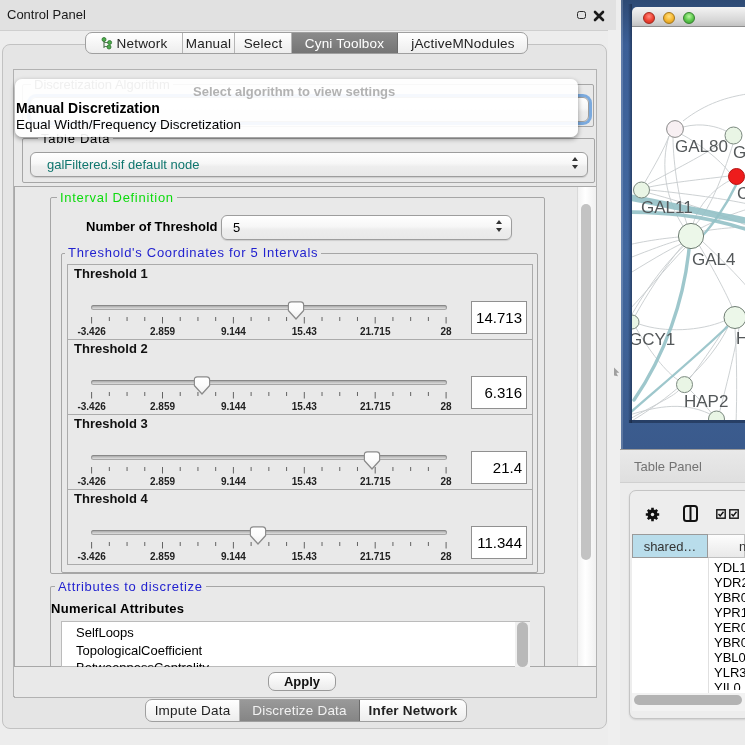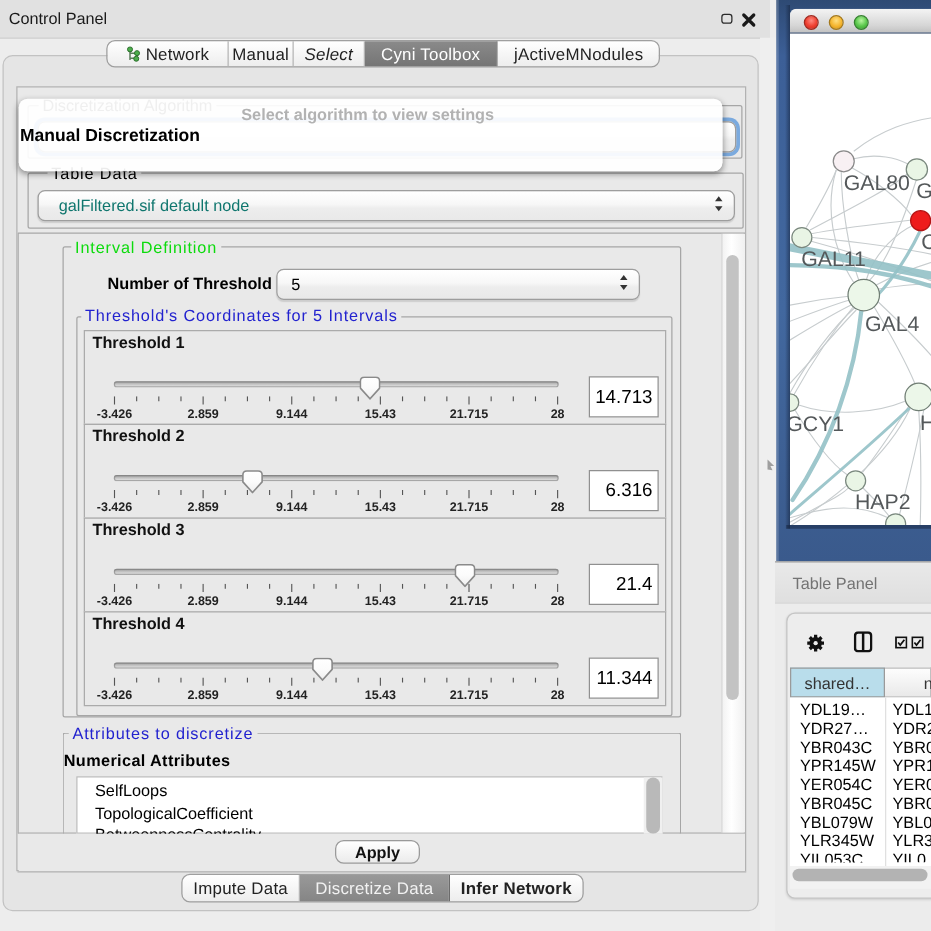--- a/index.html
+++ b/index.html
@@ -56,7 +56,7 @@
       </svg>
       Network</div>
     <div class="seg" style="left:97px;width:52px;border-right:1px solid #b5b5b5;">Manual</div>
-    <div class="seg" style="left:149px;width:57px;border-right:1px solid #b5b5b5;font-style:italic;">Select</div>
+    <div class="seg" style="left:149px;width:57px;border-right:1px solid #b5b5b5;">Select</div>
     <div class="seg" style="left:206px;width:106px;background:linear-gradient(180deg,#8a8a8a,#757575);color:#fff;border-right:1px solid #6b6b6b;">Cyni Toolbox</div>
     <div class="seg" style="left:312px;width:130px;border-radius:0 7px 7px 0;">jActiveMNodules</div>
   </div>

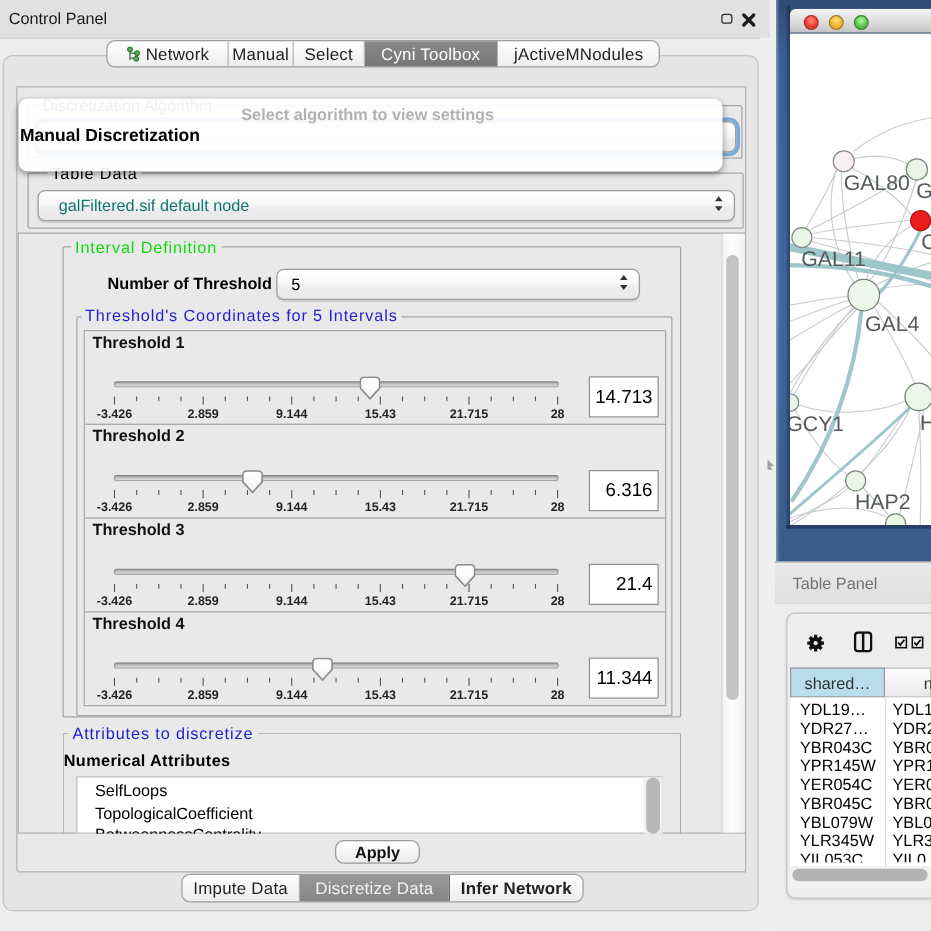--- a/index.html
+++ b/index.html
@@ -443,6 +443,7 @@
        border-radius:7px;box-shadow:0 2px 5px rgba(0,0,0,0.4);"></div>
   <div class="abs" style="left:193px;top:84px;font-size:13px;font-weight:bold;color:#b2b2b2;">Select algorithm to view settings</div>
   <div class="abs" style="left:16px;top:100px;font-size:14px;font-weight:bold;color:#000;">Manual Discretization</div>
+  <div class="abs" style="left:16px;top:117px;font-size:13.5px;color:#000;">Equal Width/Frequency Discretization</div>
 
 </div>
 

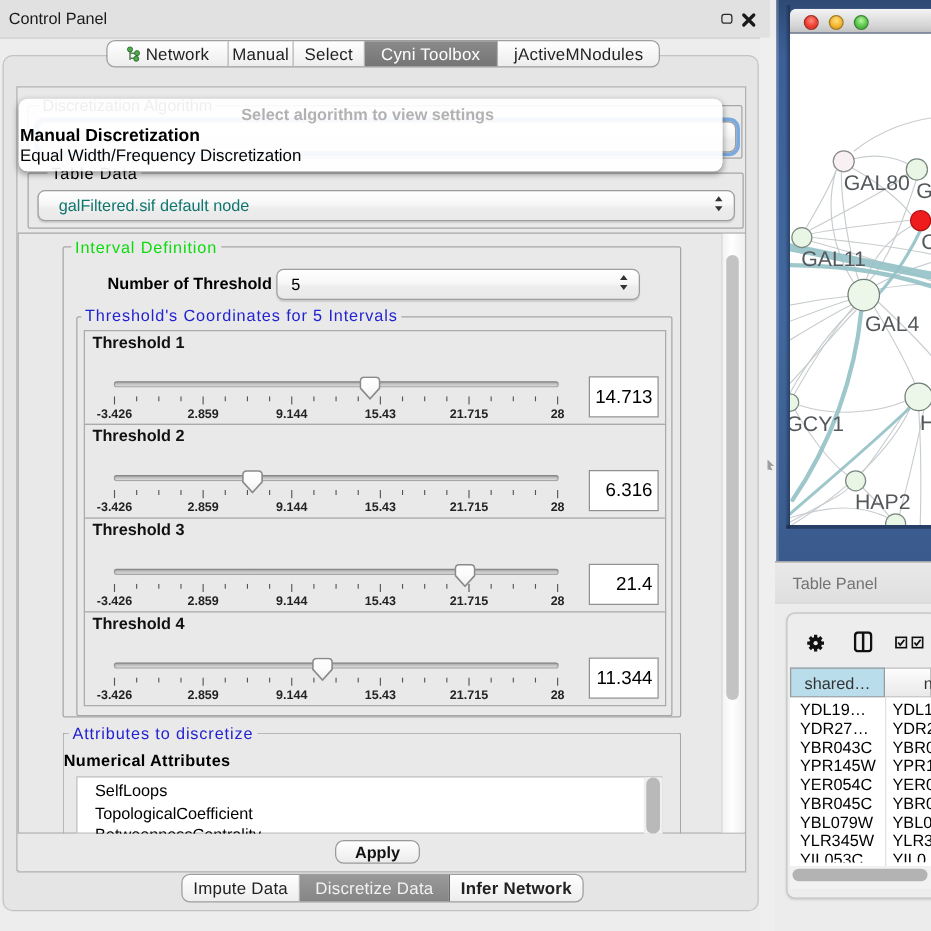--- a/index.html
+++ b/index.html
@@ -413,17 +413,6 @@
   </div>
   <div class="abs" style="left:632px;top:558px;width:113px;height:135px;background:#ffffff;"></div>
   <div class="abs" style="left:708px;top:558px;width:1px;height:135px;background:#e0e0e0;"></div>
-  <div class="abs" style="left:640px;top:560px;">
-    <div class="row">YDL19…</div>
-      <div class="row">YDR27…</div>
-      <div class="row">YBR043C</div>
-    <div class="row">YPR145W</div>
-      <div class="row">YER054C</div>
-      <div class="row">YBR045C</div>
-    <div class="row">YBL079W</div>
-      <div class="row">YLR345W</div>
-      <div class="row" style="height:10px;overflow:hidden;">YIL053C</div>
-  </div>
   <div class="abs" style="left:714px;top:560px;width:31px;overflow:hidden;">
     <div class="row">YDL1</div>
       <div class="row">YDR2</div>

